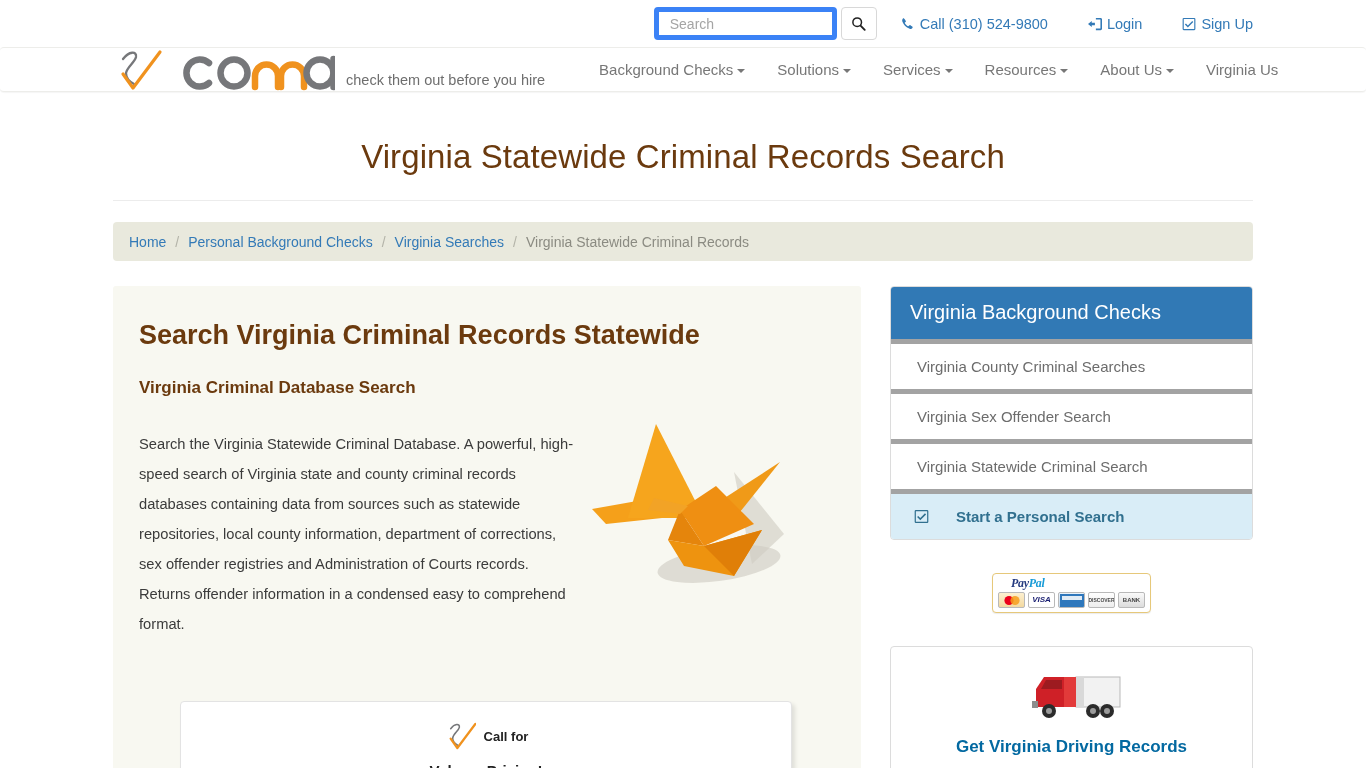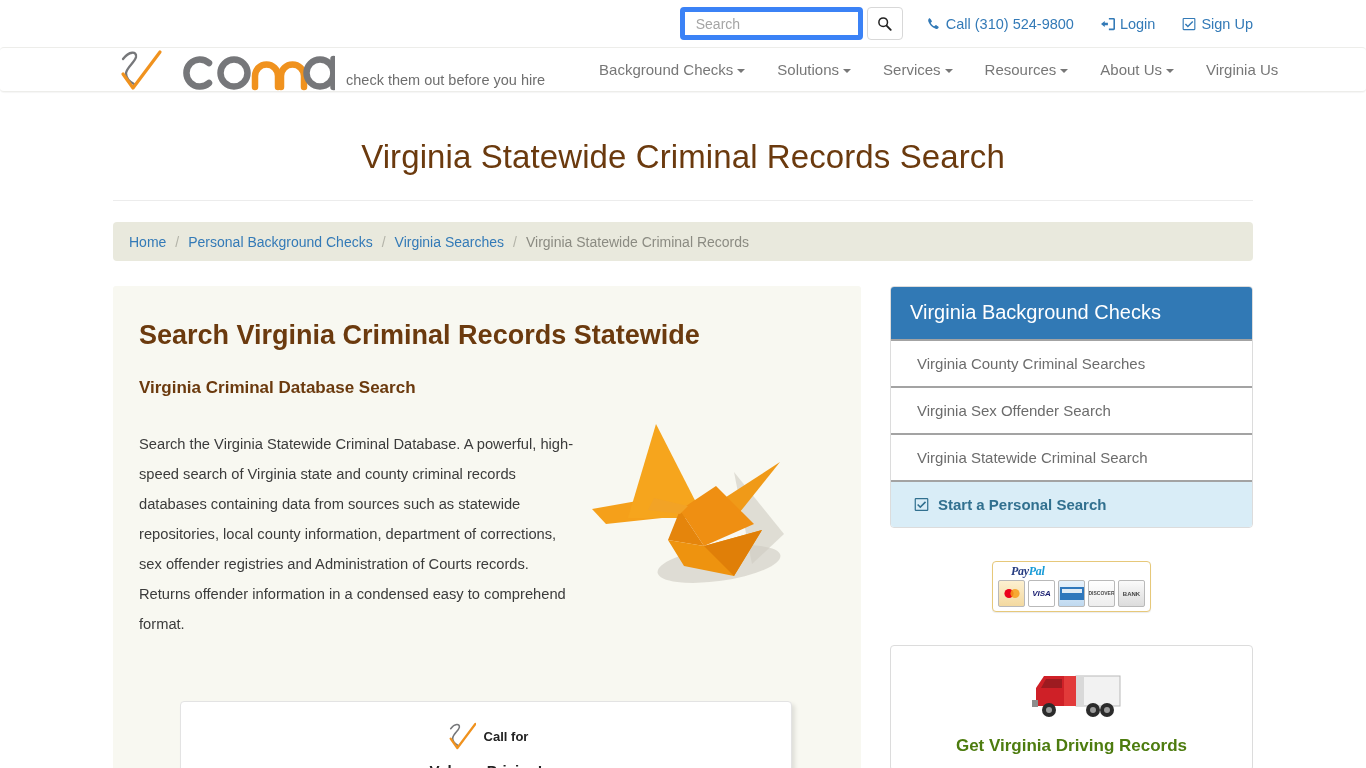--- a/index.html
+++ b/index.html
@@ -45,7 +45,7 @@
     cursor:pointer;
     padding:0;
   }
-  .top-links { display:flex; align-items:flex-end; gap:27px; }
+  .top-links { display:flex; align-items:flex-end; gap:40px; }
   .top-link {
     color:#337ab7;
     font-size:14.5px;

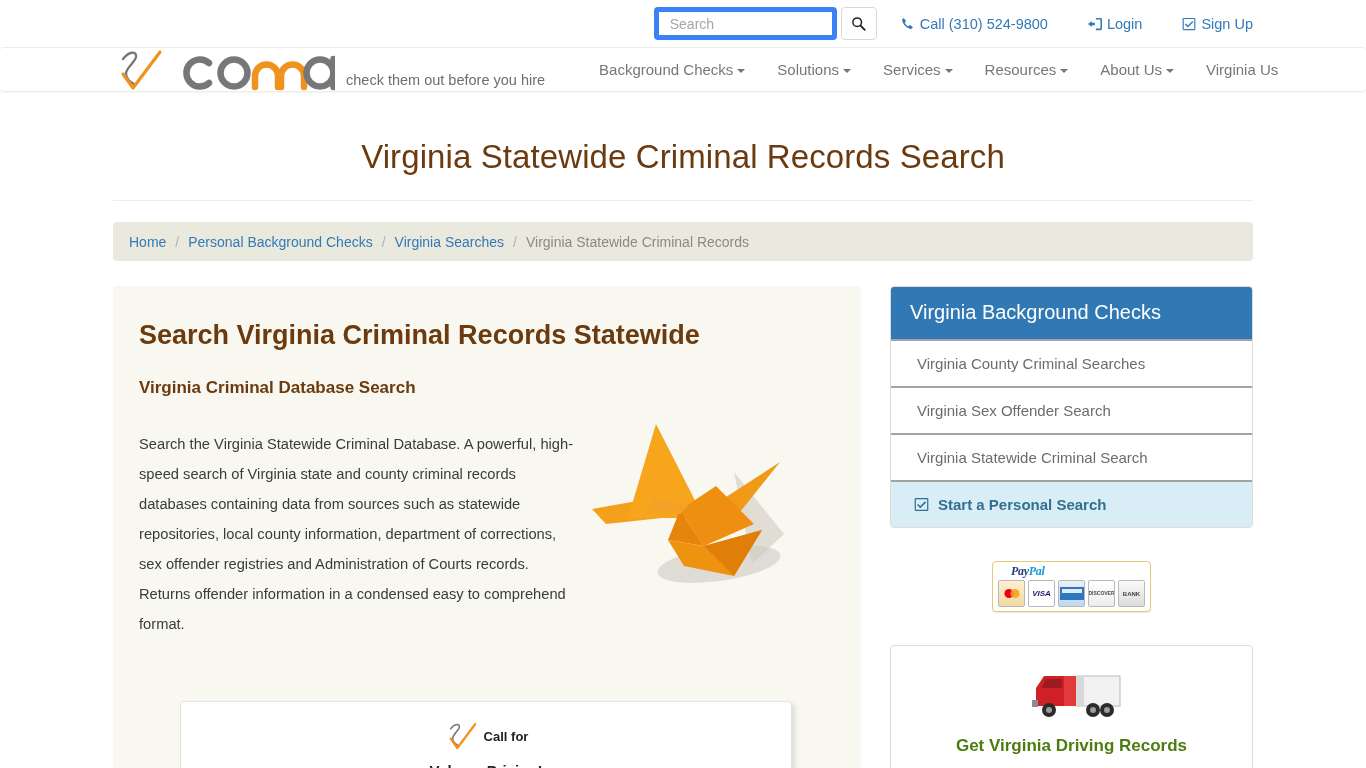--- a/index.html
+++ b/index.html
@@ -208,7 +208,7 @@
     padding:14px 26px;
     font-size:15px;
     color:#6c6c6c;
-    border-top:2px solid #a3a3a3;
+    border-top:5px solid #a3a3a3;
     cursor:pointer;
     background:#fff;
   }

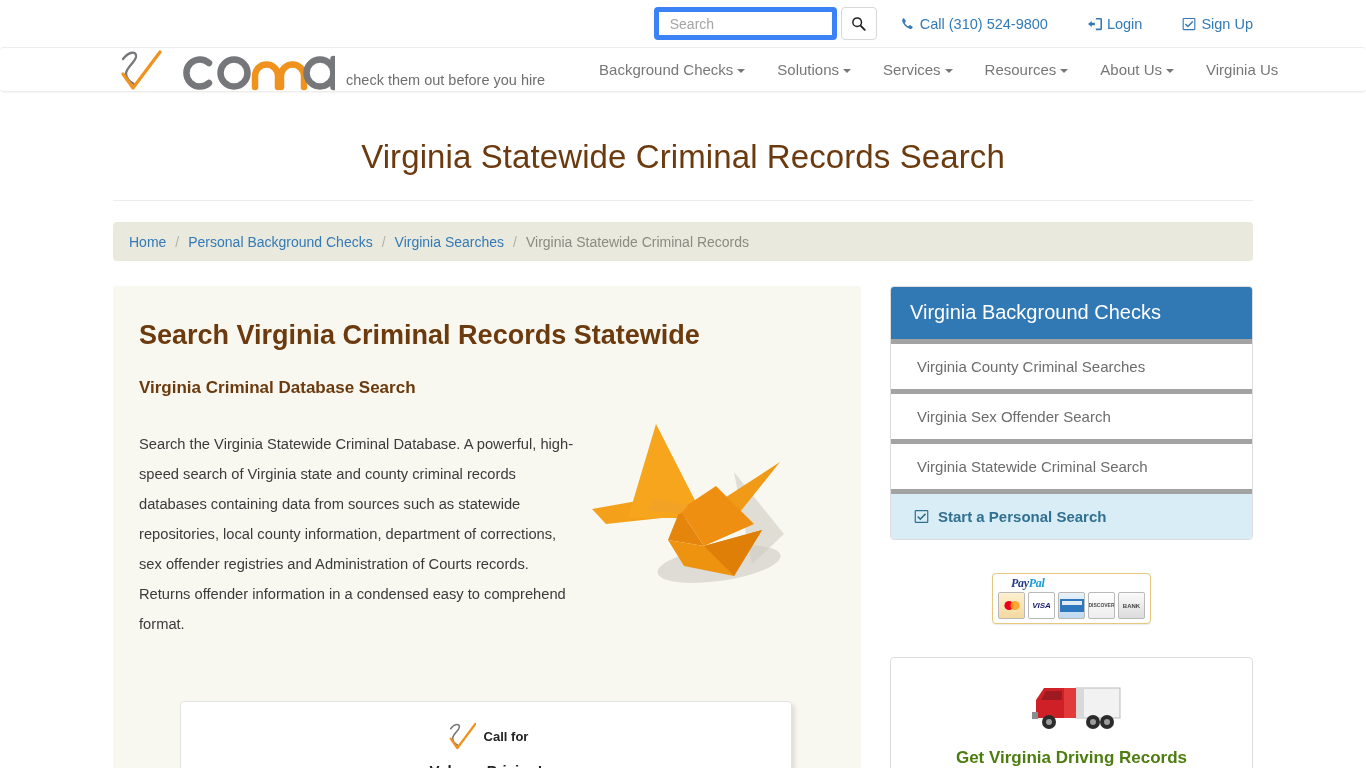--- a/index.html
+++ b/index.html
@@ -217,7 +217,7 @@
     background:#d9edf7;
     color:#31708f;
     font-weight:700;
-    display:flex; align-items:center; gap:9px;
+    display:flex; align-items:center; gap:27px;
     padding-left:23px;
   }
 

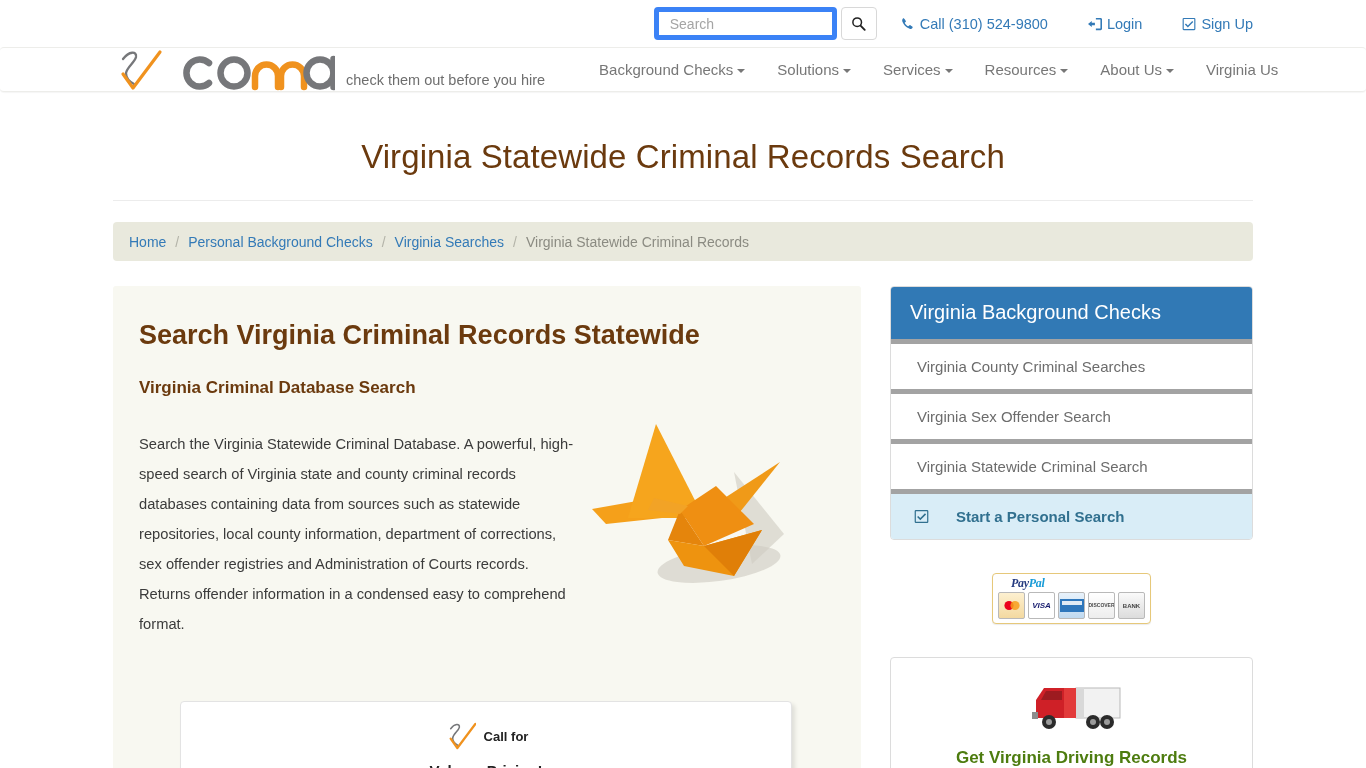--- a/index.html
+++ b/index.html
@@ -246,7 +246,7 @@
   .paypal-word .pp2 { color:#179bd7; }
   .cards { display:flex; gap:3px; margin-top:2px; }
   .card {
-    width:27px; height:27px;
+    width:27px; height:16px;
     border:1px solid #b9b9b9;
     border-radius:2px;
     font-size:6px;

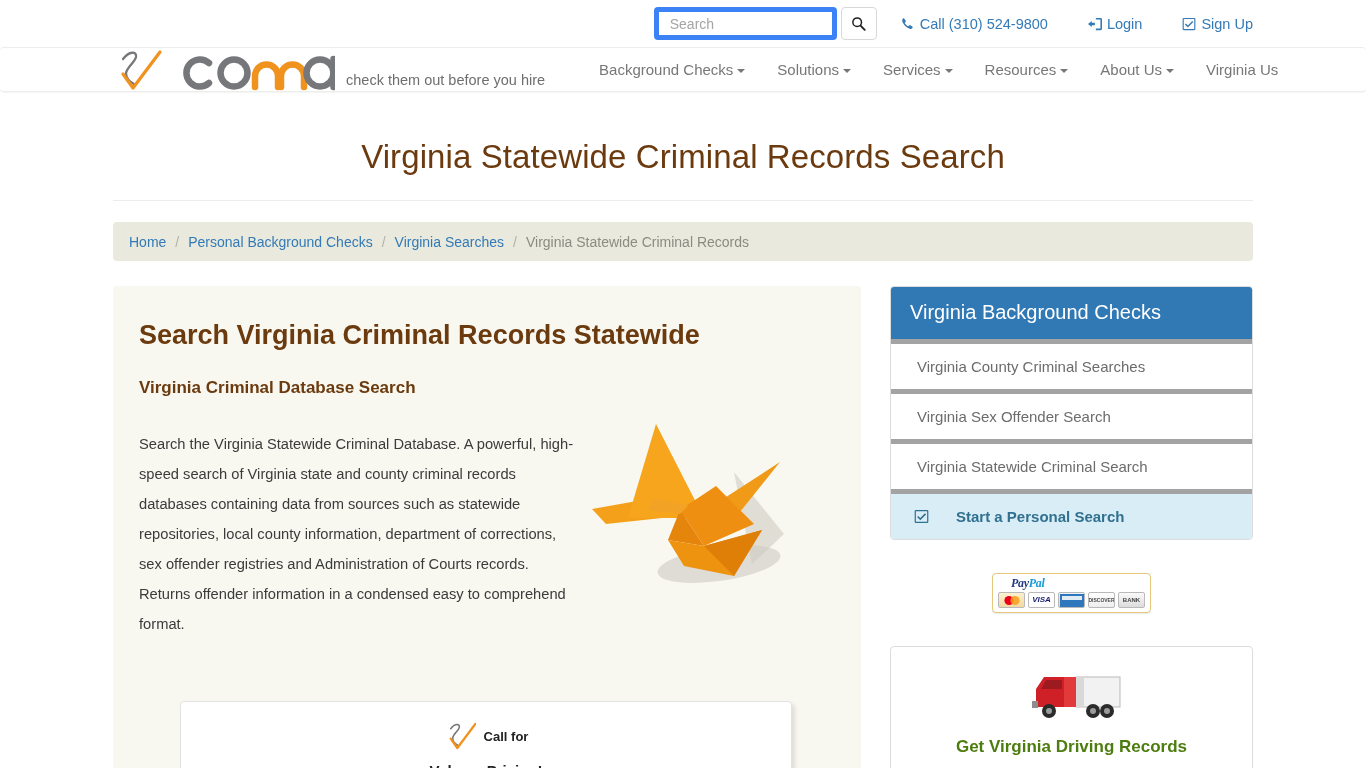--- a/index.html
+++ b/index.html
@@ -271,7 +271,7 @@
     text-align:center;
   }
   .promo-title {
-    color:#4d7c0f;
+    color:#0369a1;
     font-size:17px;
     font-weight:600;
     margin-top:10px;

